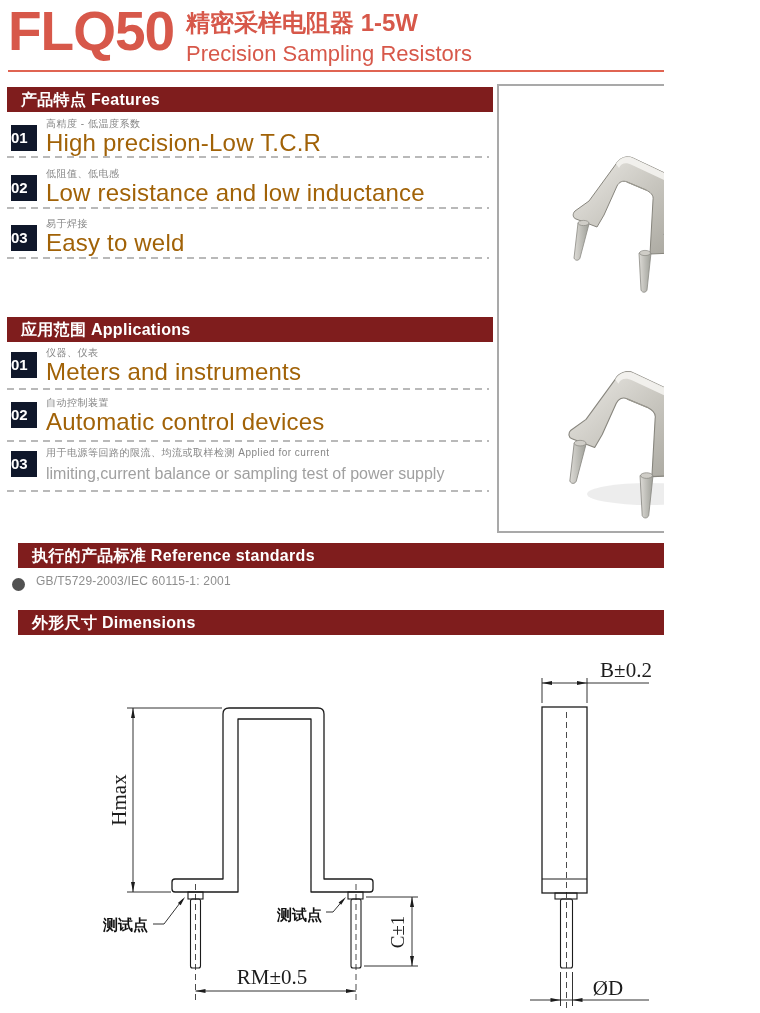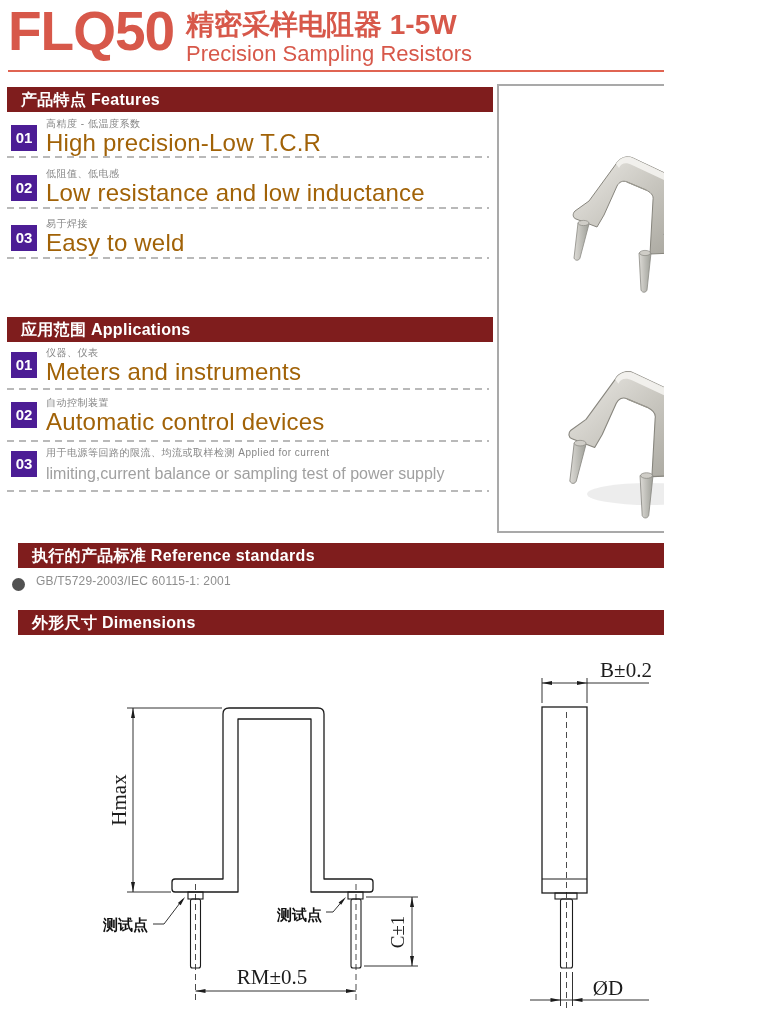--- a/index.html
+++ b/index.html
@@ -9,7 +9,7 @@
 
   
   .model{left:8px;top:4px;font-size:55px;font-weight:bold;color:#d7584a;letter-spacing:-1px;line-height:1;}
-  .title-zh{left:186px;top:10px;font-size:28px;font-weight:bold;color:#d7584a;line-height:1.1;}
+  .title-zh{left:186px;top:10px;font-size:24px;font-weight:bold;color:#d7584a;line-height:1.1;}
   .title-en{left:186px;top:42px;font-size:22px;color:#d7584a;line-height:1.1;}
   .header-rule{left:8px;top:70px;width:740px;height:2px;background:#e06452;}
 

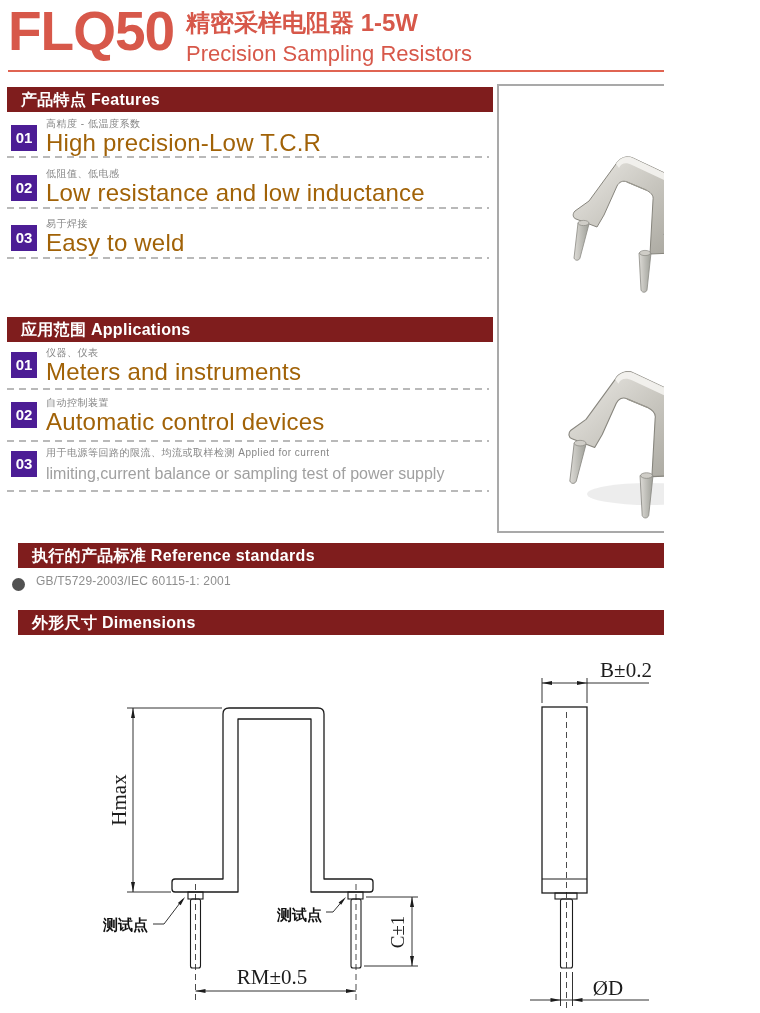--- a/index.html
+++ b/index.html
@@ -20,8 +20,8 @@
   .bar.wide{left:18px;width:741px;}
 
   
-  .badge{width:26px;height:26px;background:#4c1d95;color:#fff;font-size:15px;font-weight:bold;
-         text-align:center;line-height:26px;}
+  .badge{width:26px;height:26px;background:#0f172a;color:#fff;font-size:15px;font-weight:bold;
+         text-align:left;line-height:26px;}
   .zh{font-size:10px;color:#868686;line-height:18px;letter-spacing:.5px;}
   .en{font-size:24px;color:#a16207;line-height:21px;letter-spacing:.2px;}
   .en-small{font-size:16px;color:#a0a0a0;line-height:19px;}

